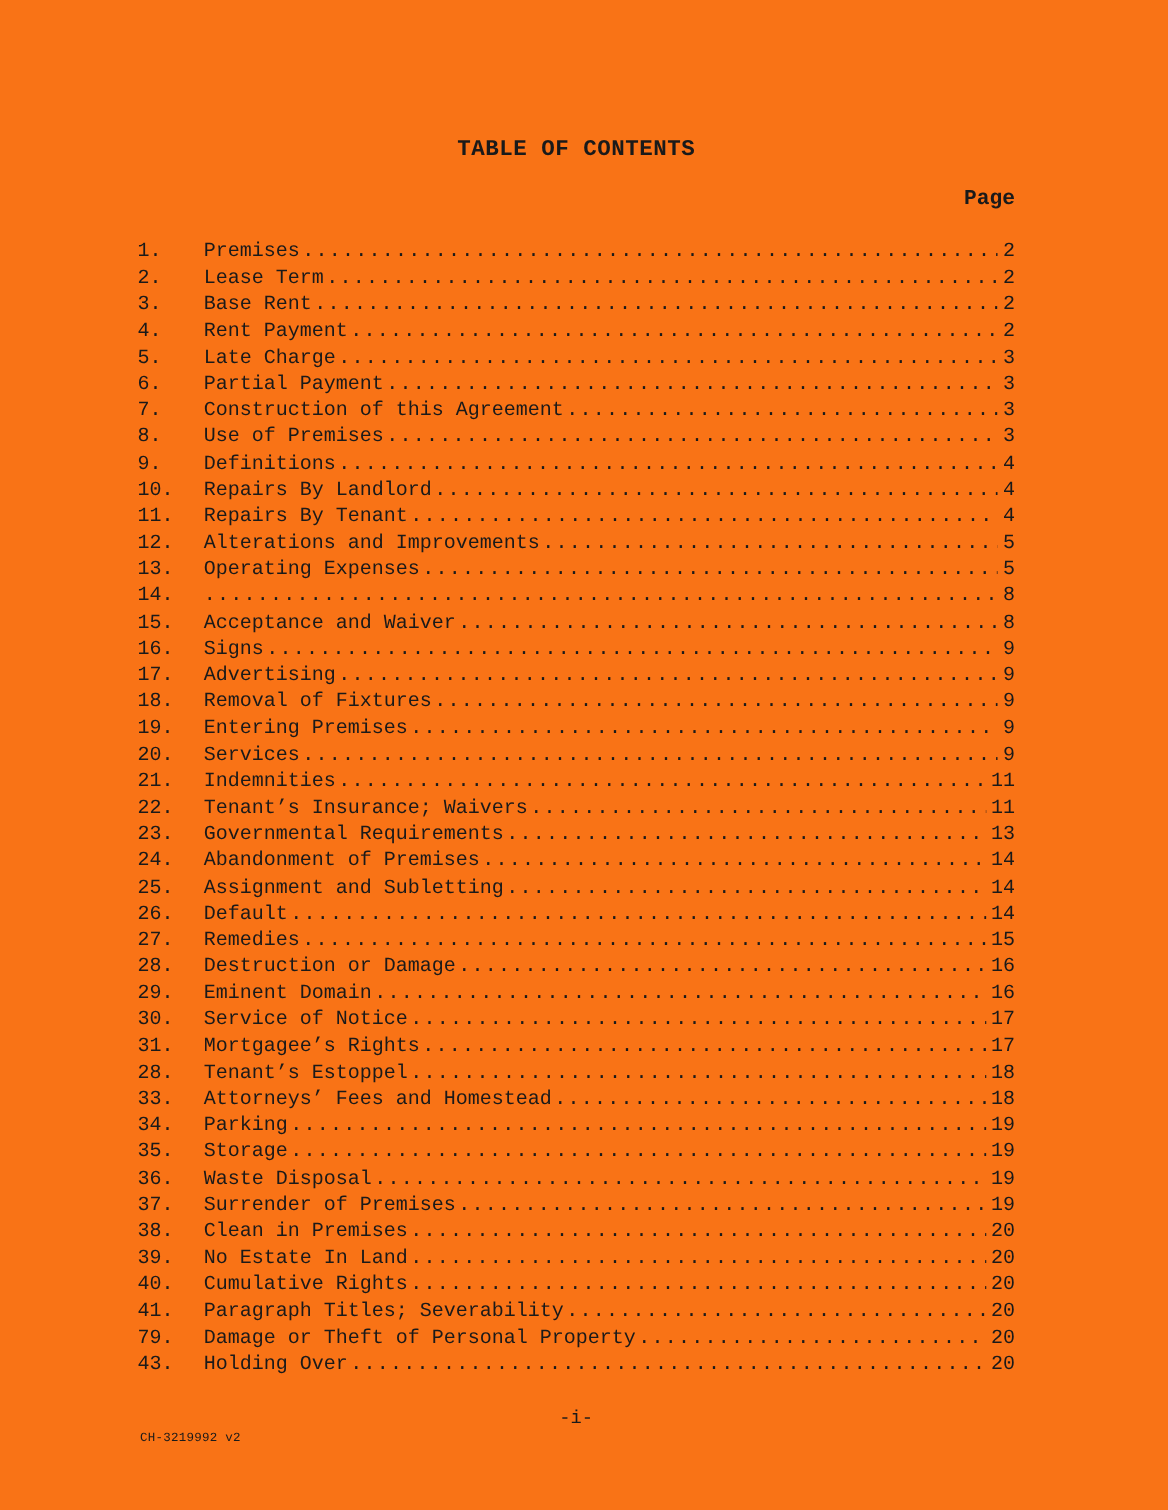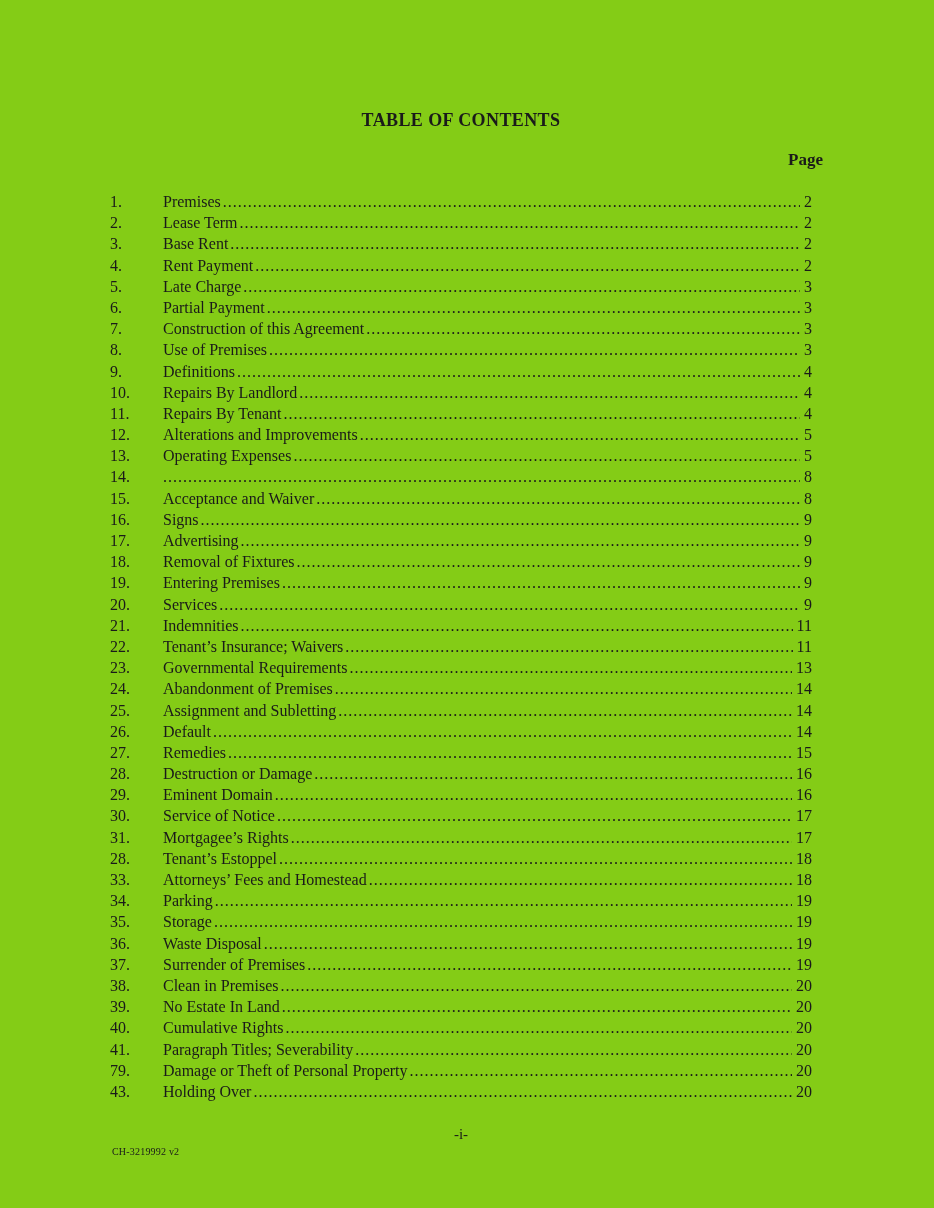--- a/index.html
+++ b/index.html
@@ -11,8 +11,8 @@
     position: relative;
     width: 934px;
     height: 1208px;
-    background: #84cc16;
-    font-family: Liberation Serif, serif;
+    background: #f97316;
+    font-family: Liberation Mono, monospace;
     color: #1a1a1a;
     overflow: hidden;
   }

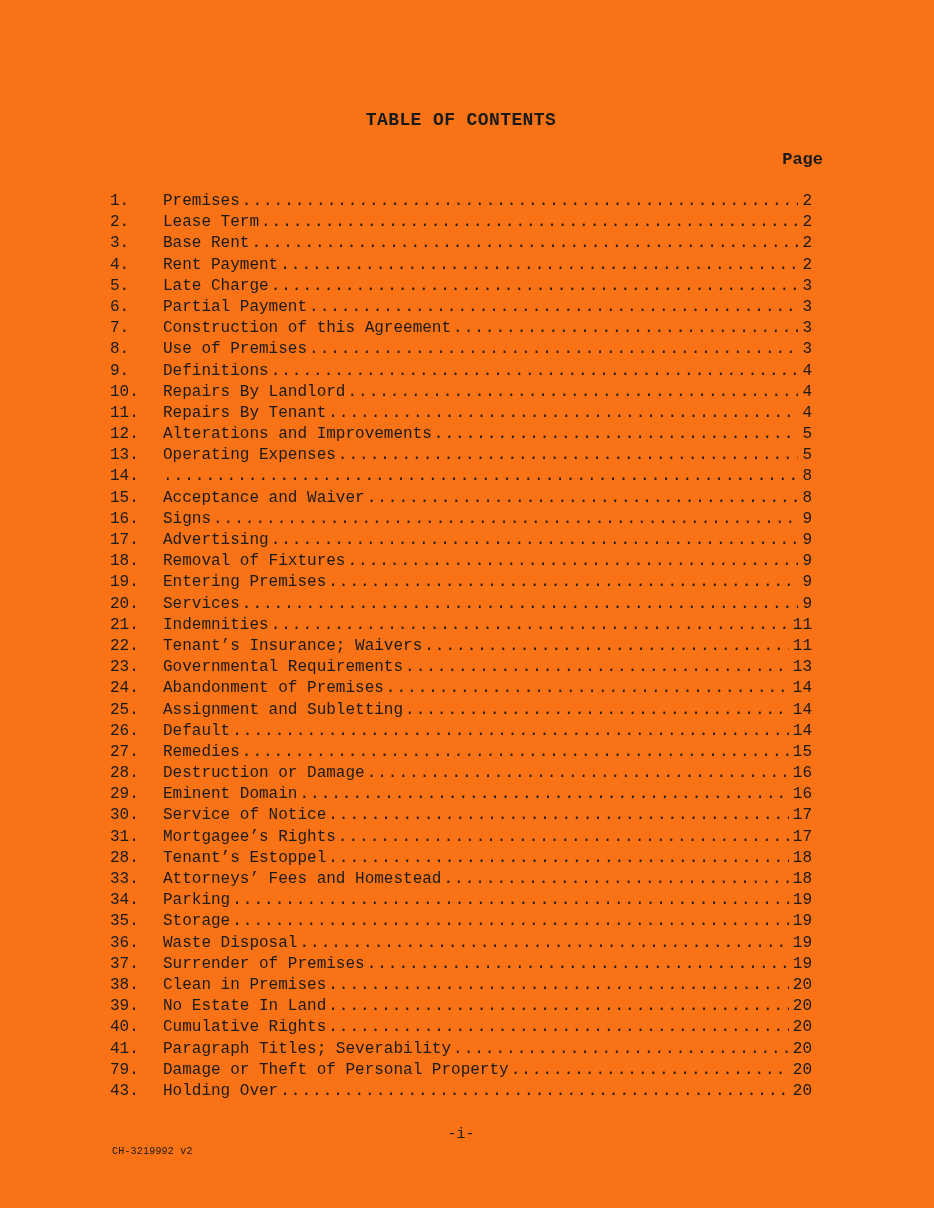--- a/index.html
+++ b/index.html
@@ -30,7 +30,7 @@
   .page-col-header {
     position: absolute;
     top: 150px;
-    left: 121px;
+    left: 110px;
     width: 702px;
     text-align: right;
     font-size: 17px;

